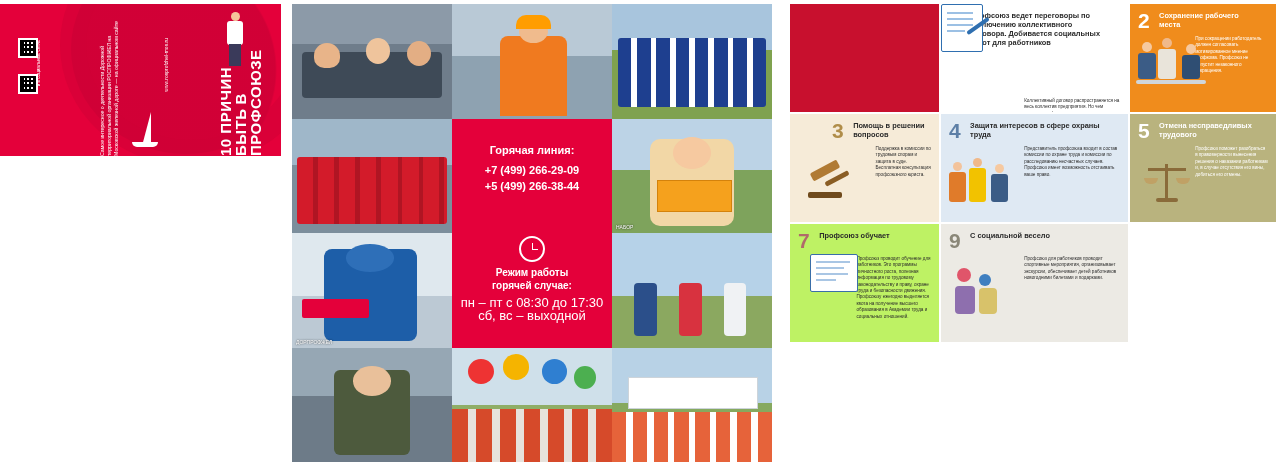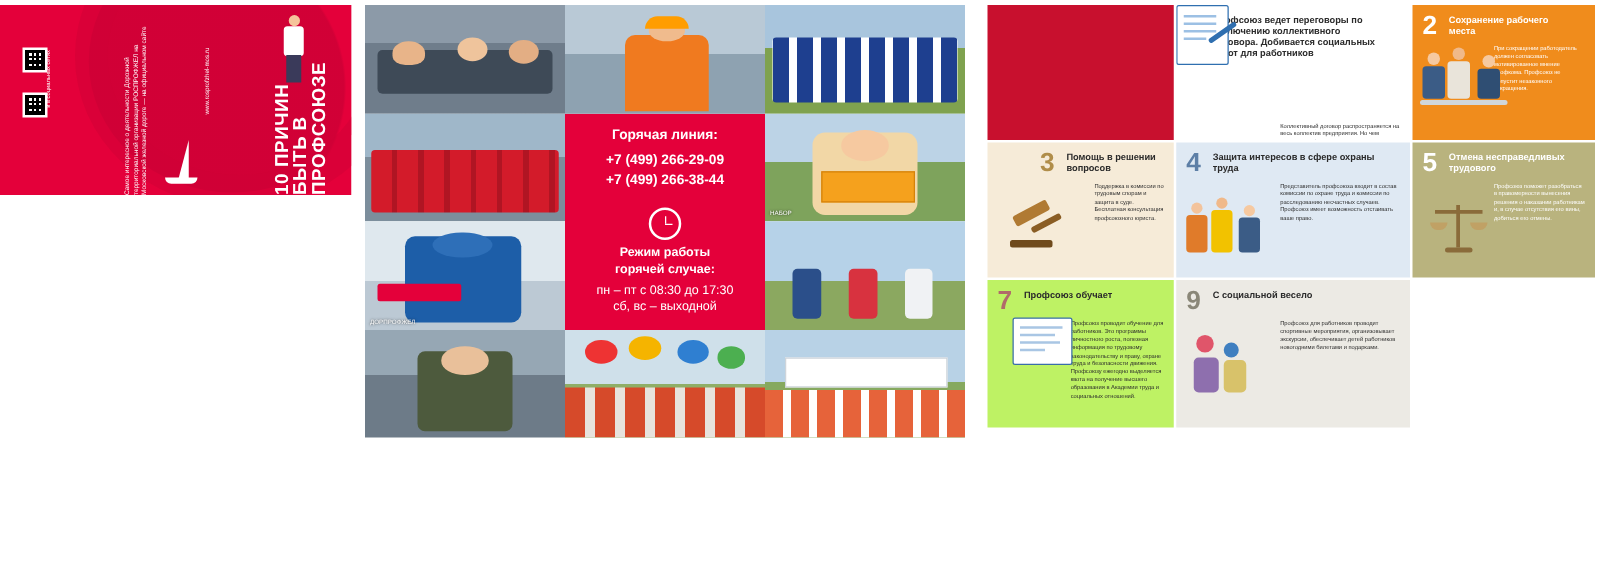--- a/index.html
+++ b/index.html
@@ -82,7 +82,7 @@
 
   
   .photos{
-    position:absolute;left:292px;top:4px;width:480px;height:346px;
+    position:absolute;left:292px;top:4px;width:480px;height:458px;
     display:grid;grid-template-columns:repeat(3,1fr);grid-template-rows:repeat(4,1fr);
     gap:0;
   }

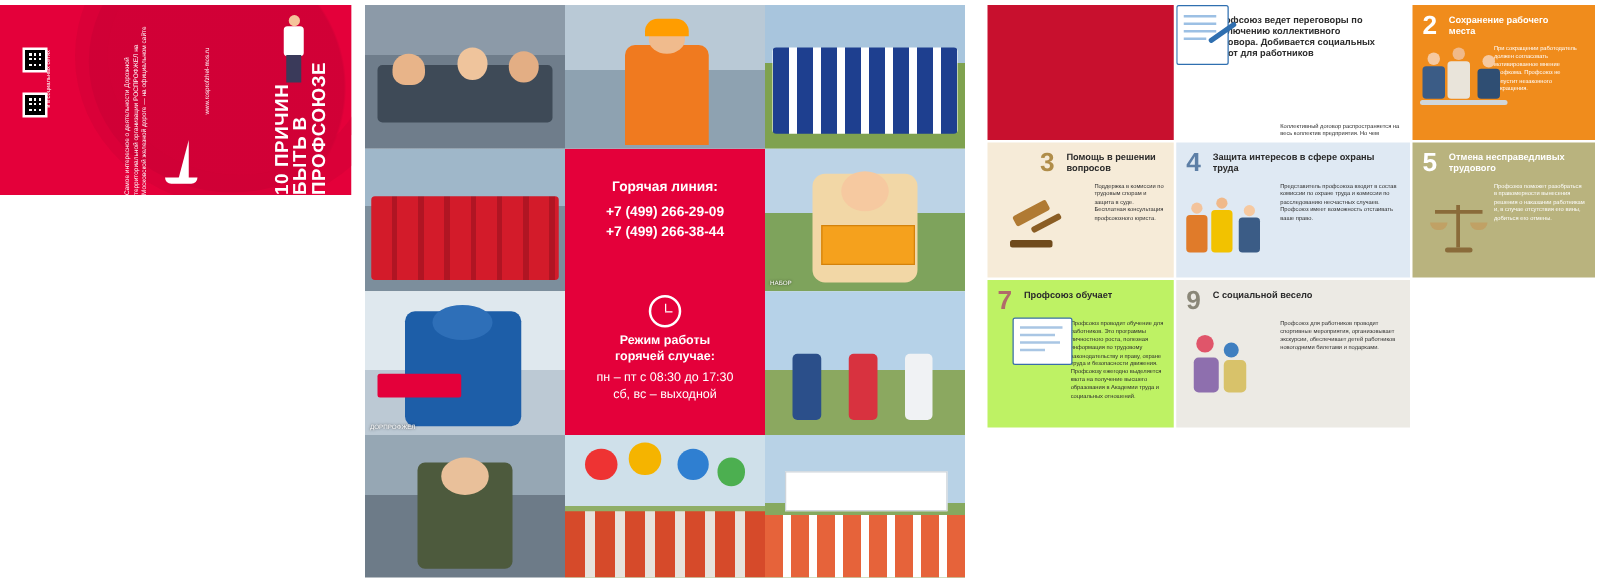--- a/index.html
+++ b/index.html
@@ -296,7 +296,7 @@
       <div>
         <h3>Горячая линия:</h3>
         <div class="phone">+7 (499) 266-29-09</div>
-        <div class="phone">+7 (499) 266-38-44</div>
+        <div class="phone">+5 (499) 266-38-44</div>
       </div>
       <div>
         <div class="clock"></div>

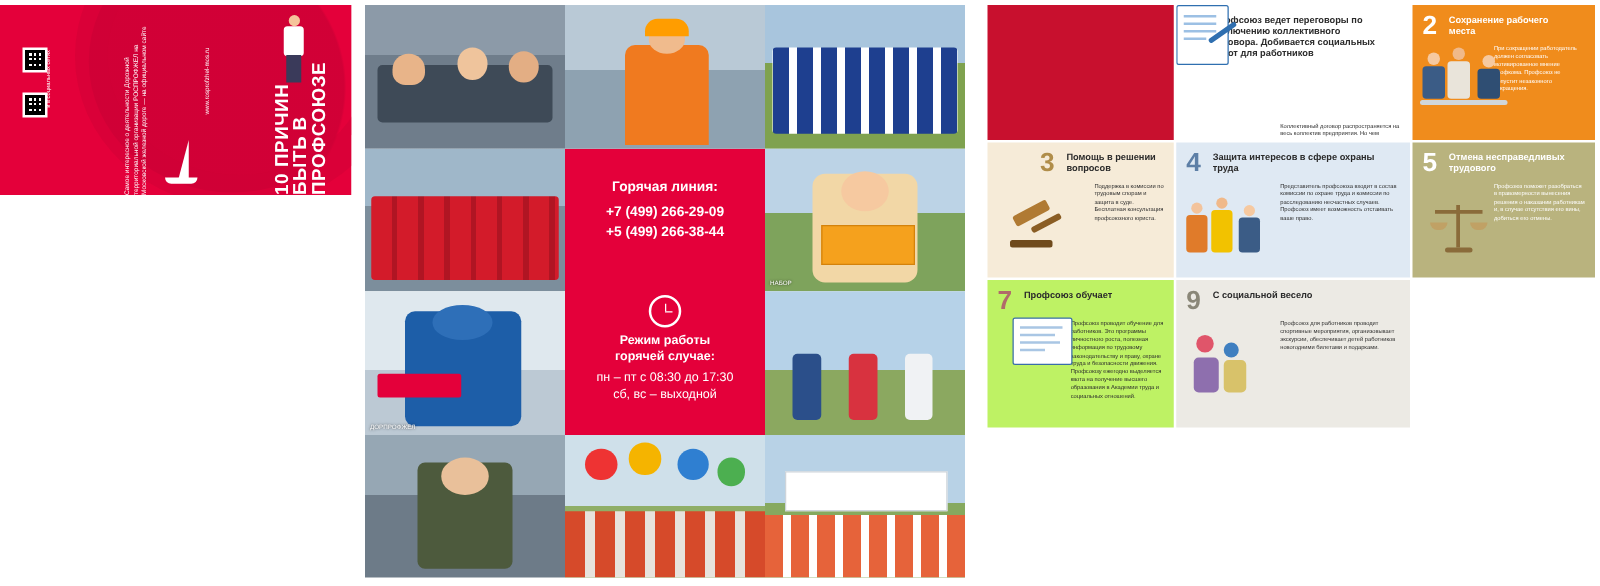--- a/index.html
+++ b/index.html
@@ -104,7 +104,7 @@
   .hotline .clock:before{content:"";position:absolute;left:49%;top:22%;width:1.6px;height:30%;background:#fff;}
   .hotline .clock:after{content:"";position:absolute;left:50%;top:49%;width:28%;height:1.6px;background:#fff;}
   .hotline h4{margin:0 0 4px;font-size:10px;line-height:13px;}
-  .hotline .hours{font-size:10px;line-height:13px;}
+  .hotline .hours{font-size:13px;line-height:13px;}
 
   
   .p1{background:linear-gradient(180deg,#8c9aa8 0 35%,#6f7d8b 35% 100%);}

